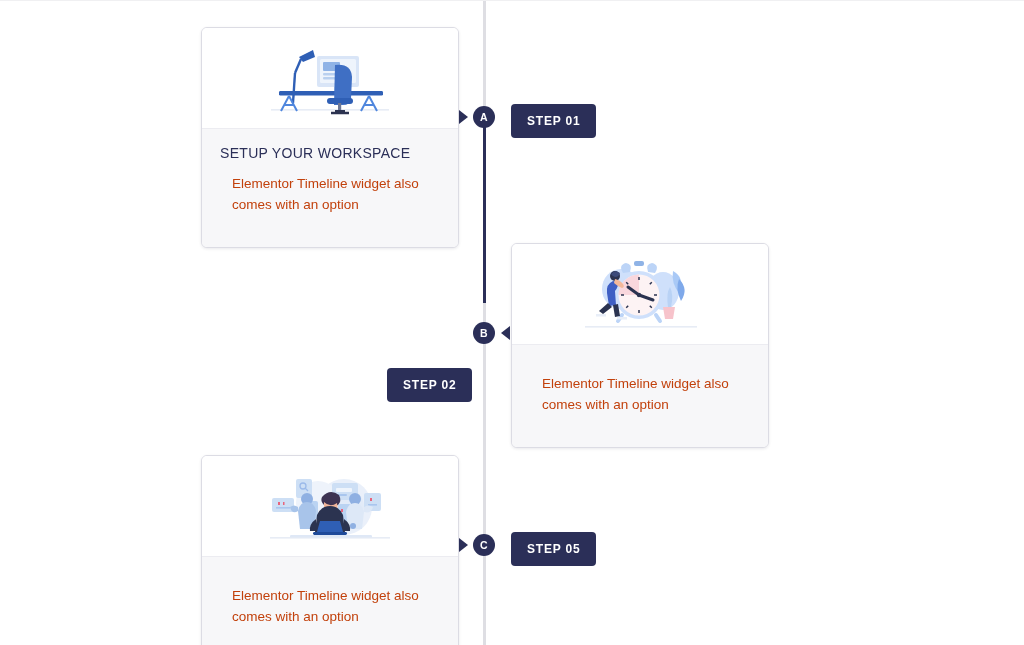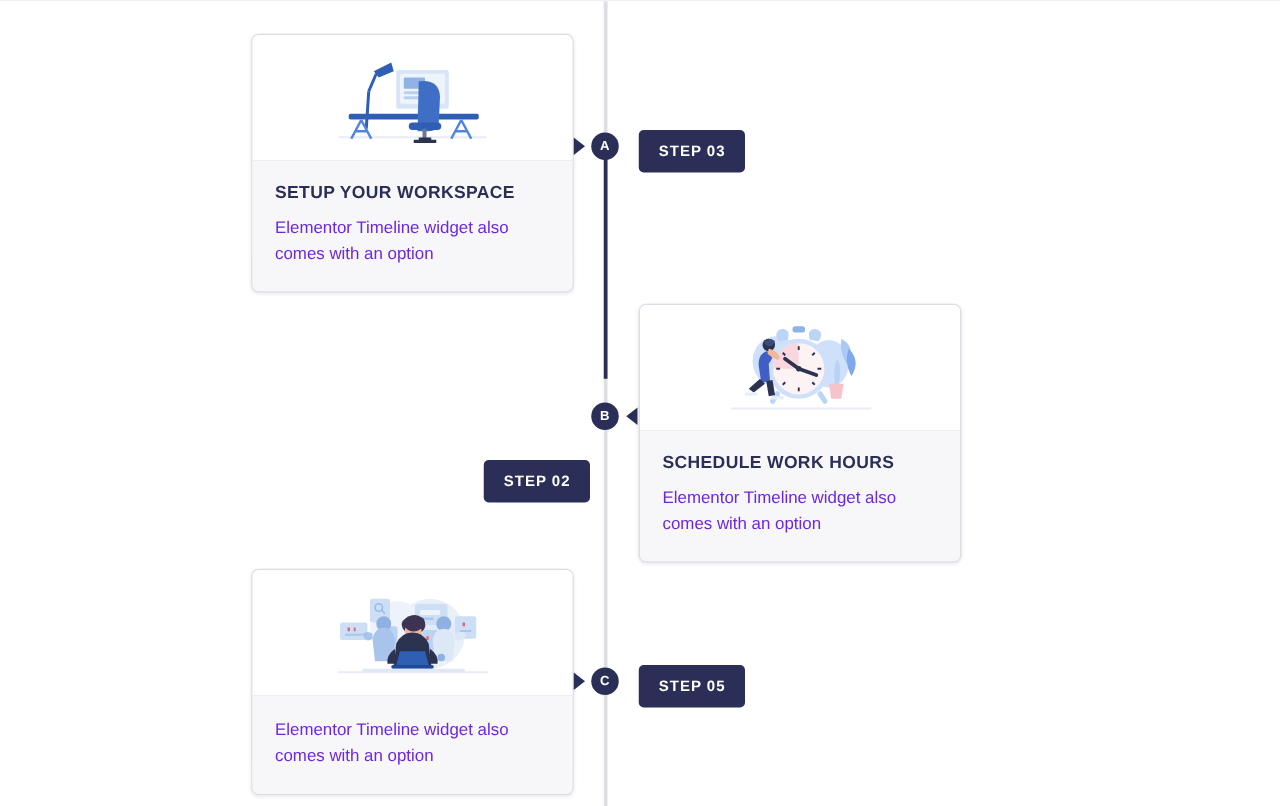--- a/index.html
+++ b/index.html
@@ -168,7 +168,7 @@
 </div>
 <div class="arrow arrow-right" style="left:459px; top:109px;"></div>
 <div class="marker" style="left:473px; top:105px;">A</div>
-<div class="step-badge" style="left:511px; top:103px;">STEP 03</div>
+<div class="step-badge" style="left:511px; top:103px;">STEP 01</div>
 
 <div class="card" style="left:511px; top:242px;">
   <div class="card-media">

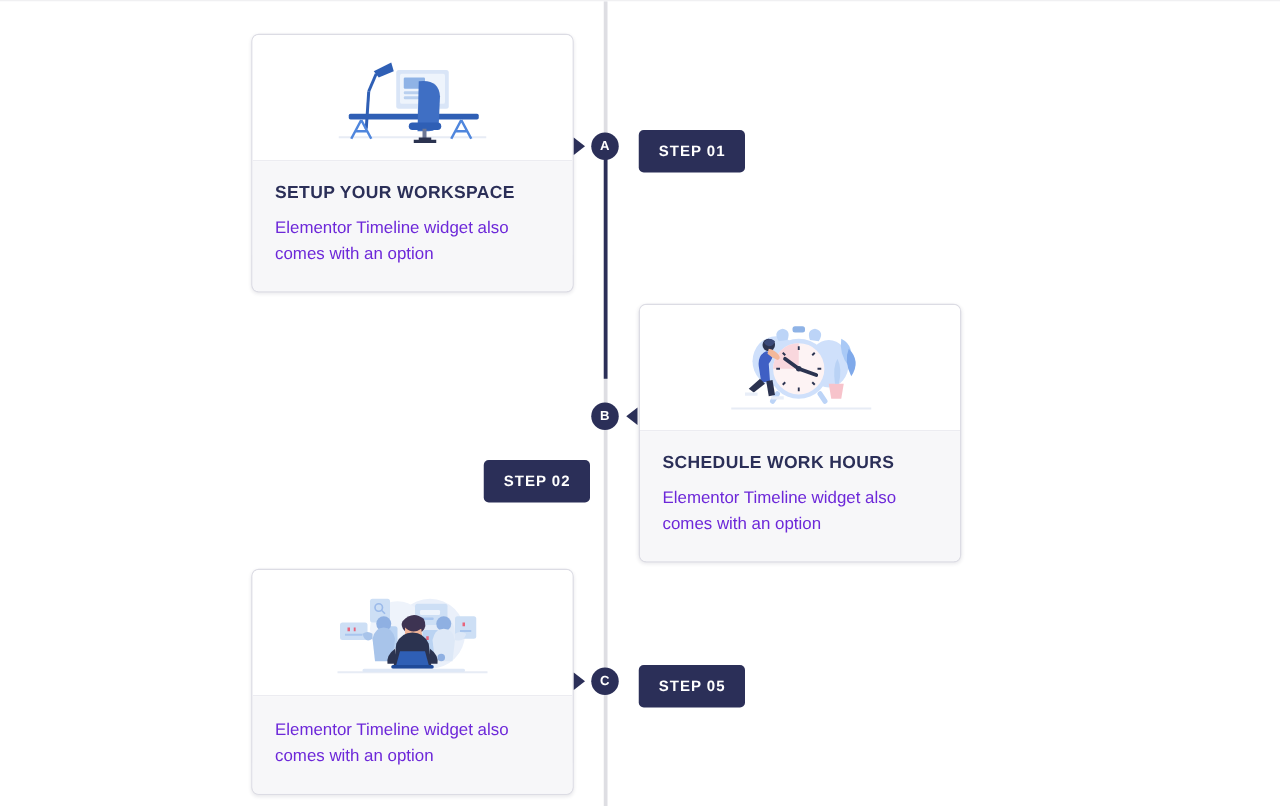--- a/index.html
+++ b/index.html
@@ -94,7 +94,7 @@
   .card-title {
     color: #2b2f58;
     font-size: 14px;
-    font-weight: bold;
+    font-weight: normal;
     letter-spacing: .3px;
     margin: 0 0 10px 0;
     text-transform: uppercase;

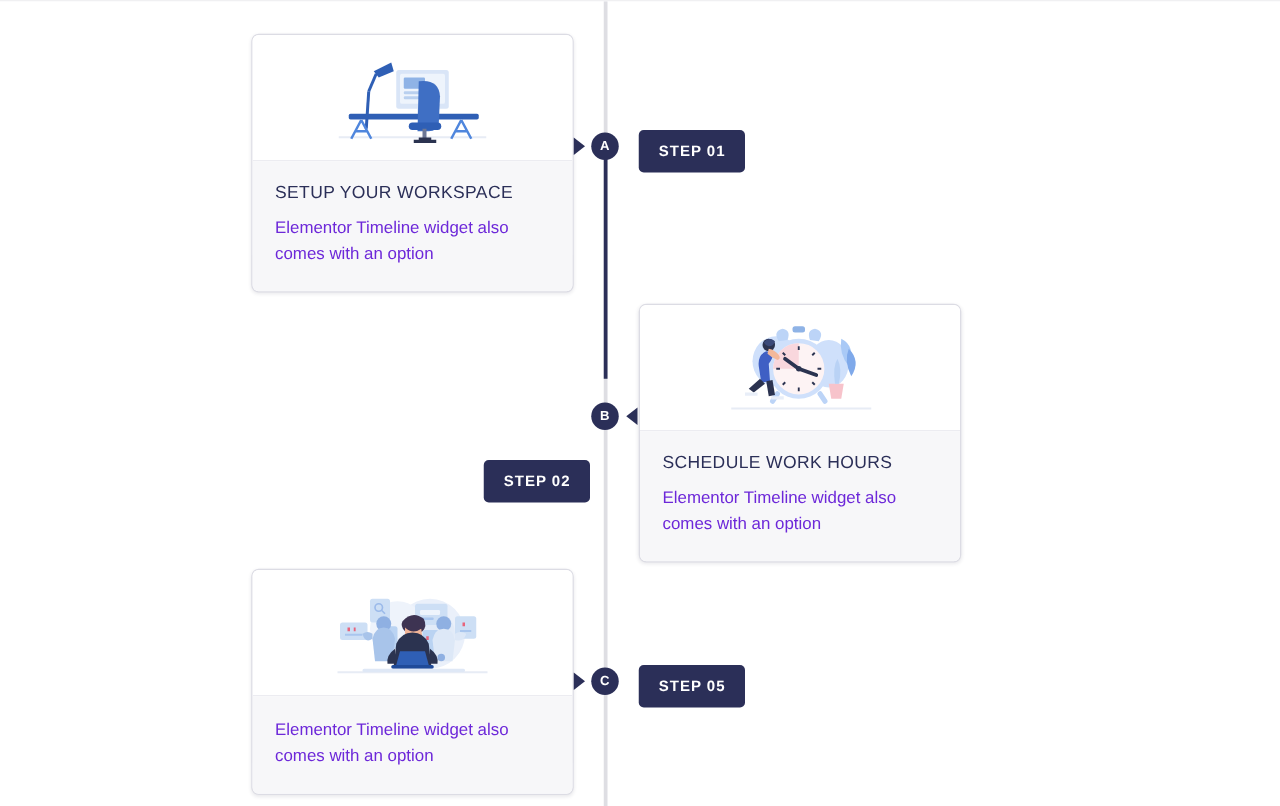--- a/index.html
+++ b/index.html
@@ -100,10 +100,10 @@
     text-transform: uppercase;
   }
   .card-desc {
-    color: #6d28d9;
+    color: #c2410c;
     font-size: 13.5px;
     line-height: 21px;
-    margin: 0;
+    margin: 12px;
     max-width: 205px;
   }
 

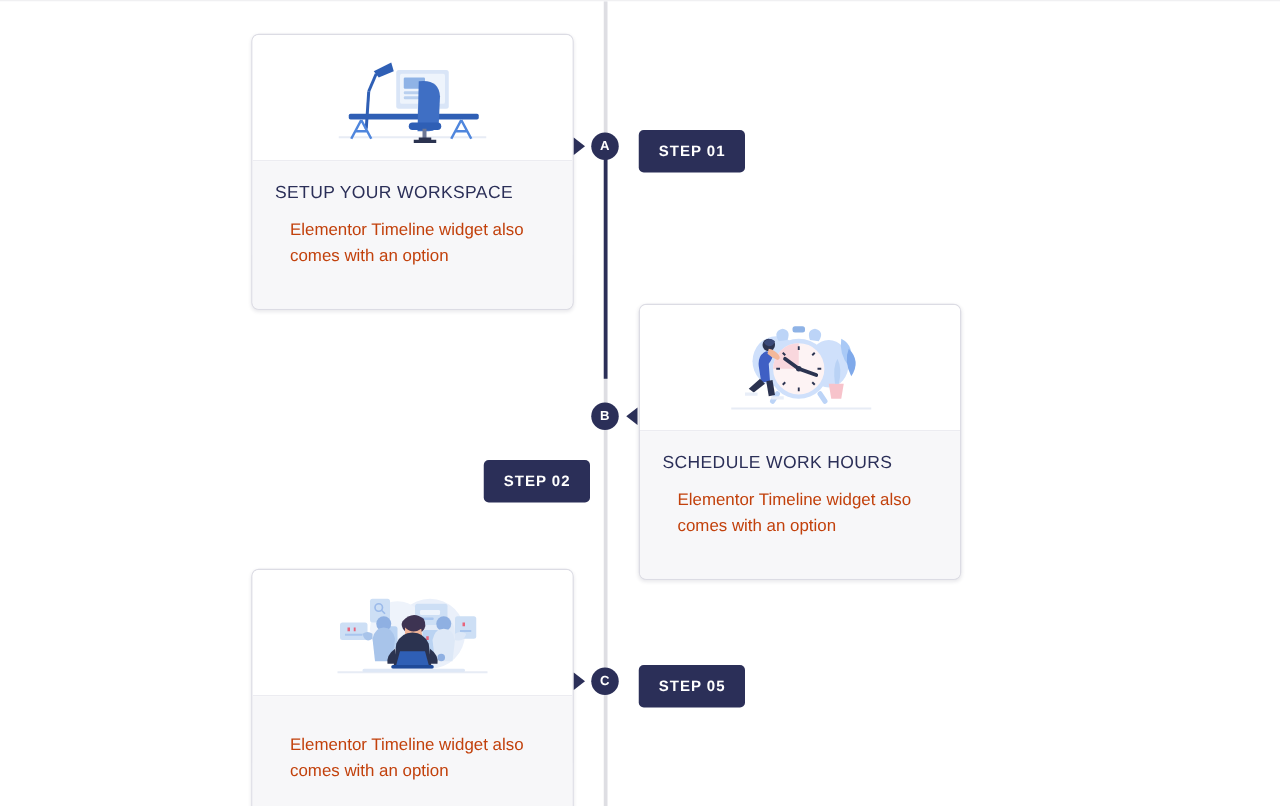--- a/index.html
+++ b/index.html
@@ -219,7 +219,6 @@
     </svg>
   </div>
   <div class="card-body">
-    <h3 class="card-title">SCHEDULE WORK HOURS</h3>
     <p class="card-desc">Elementor Timeline widget also comes with an option</p>
   </div>
 </div>

